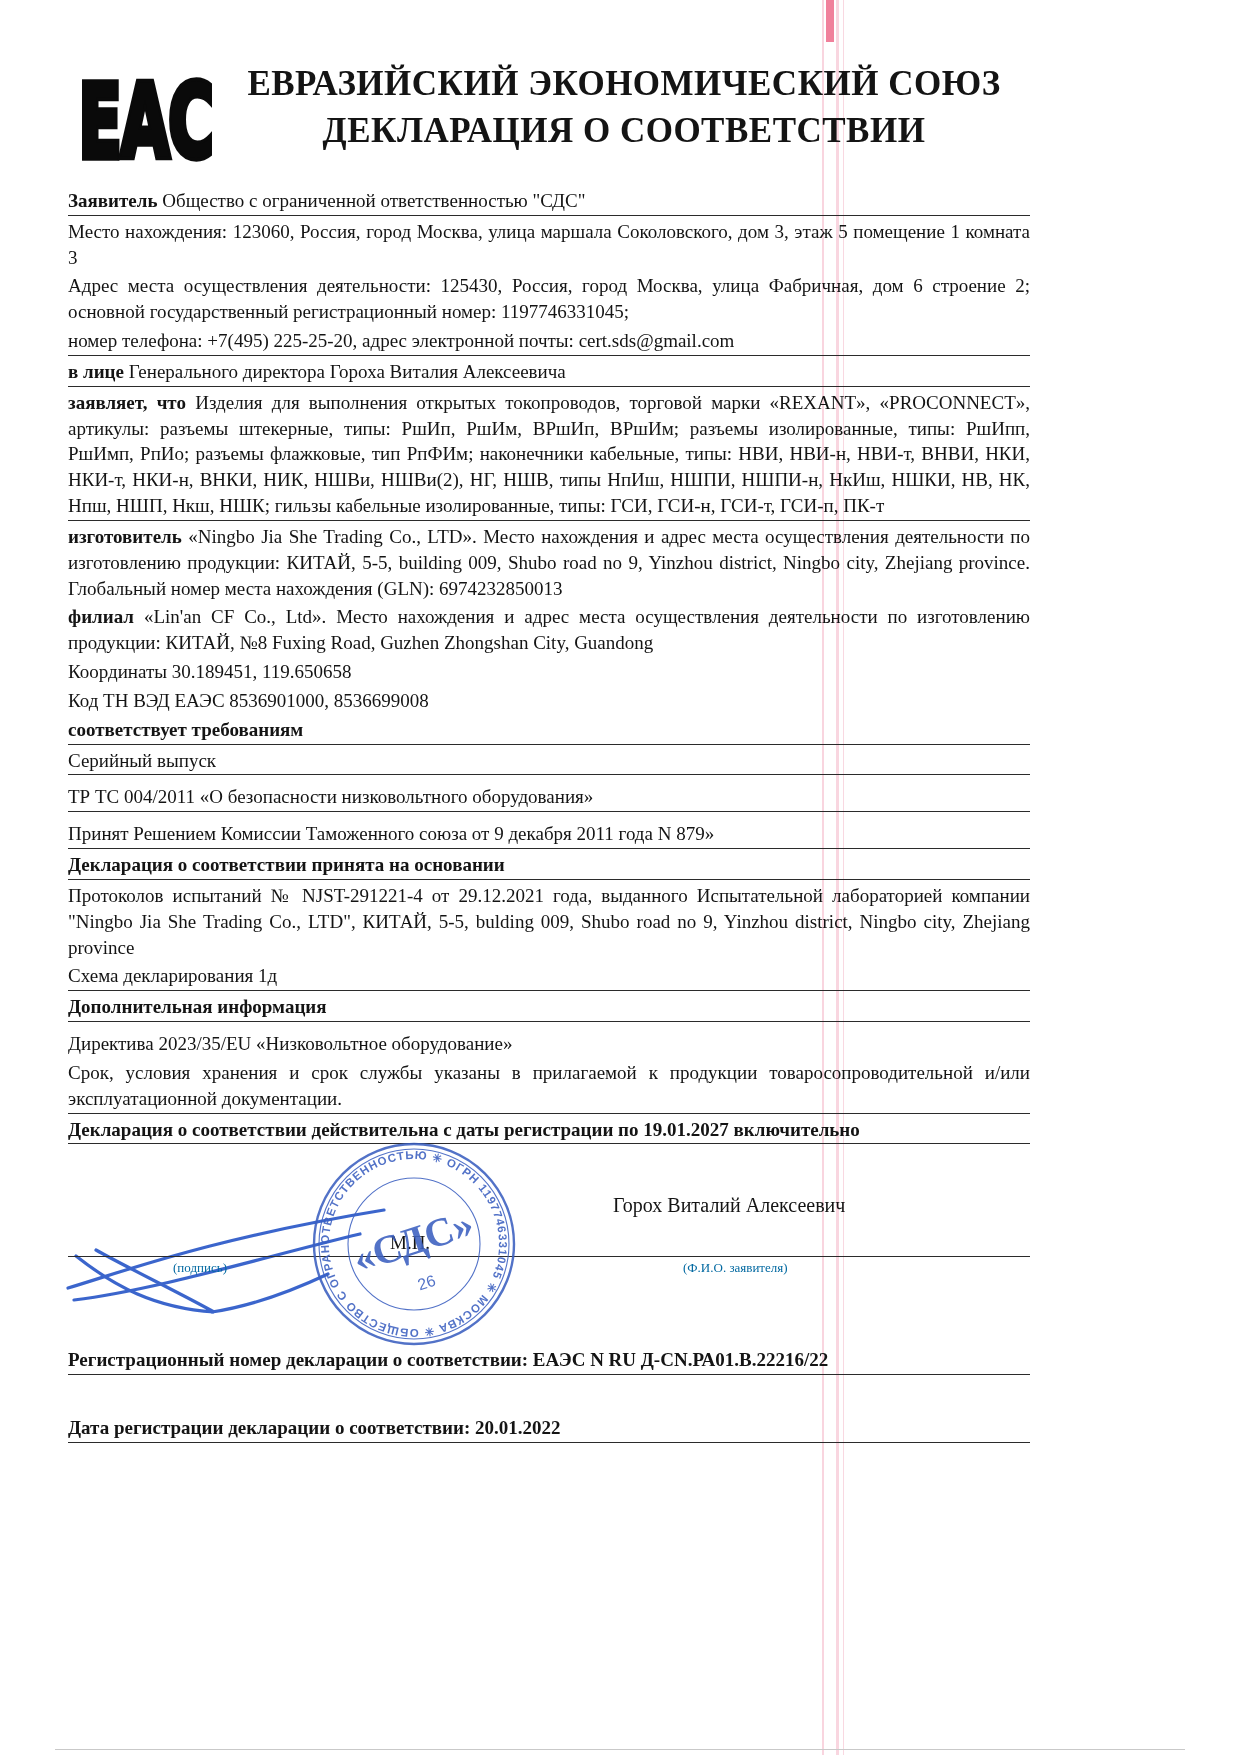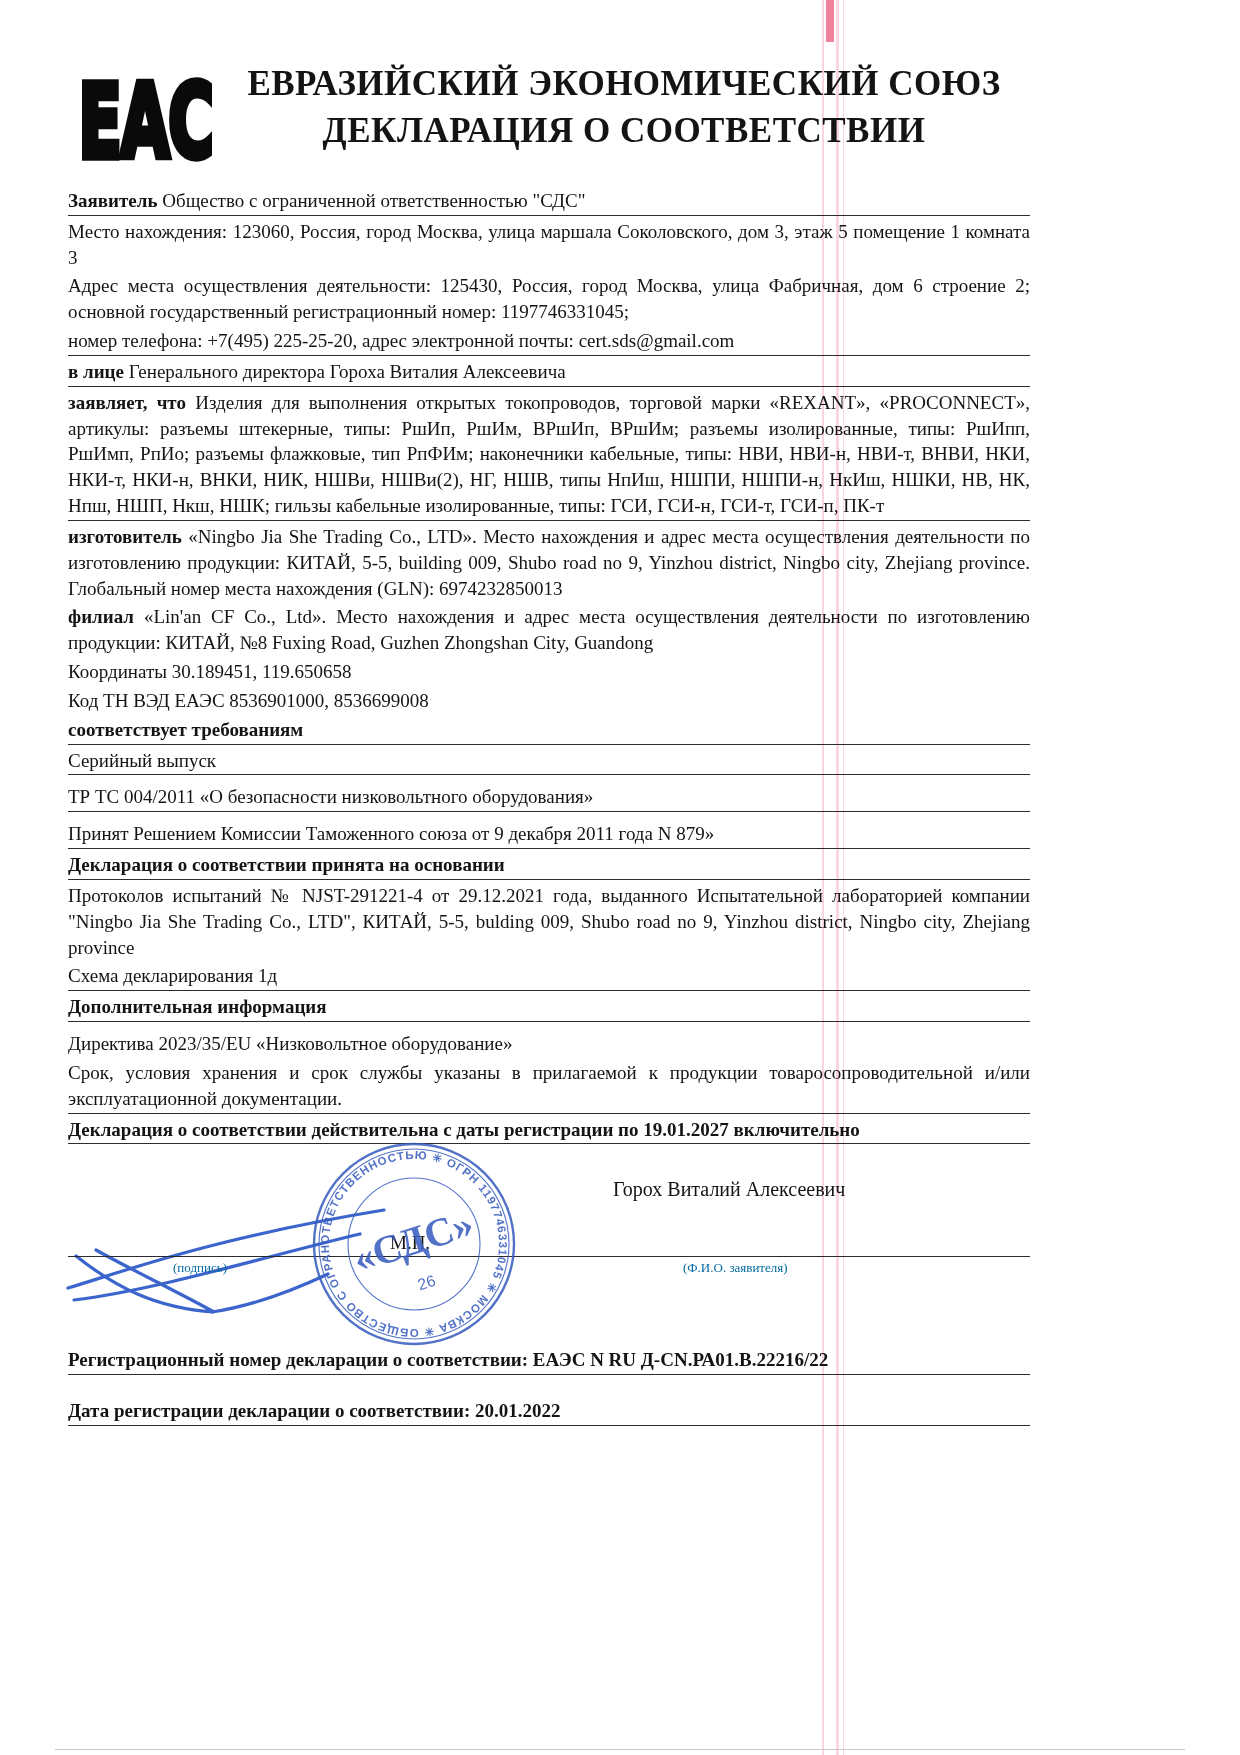--- a/index.html
+++ b/index.html
@@ -33,7 +33,7 @@
   .signature{position:absolute;left:-6px;top:42px;}
   .mp{position:absolute;left:322px;top:80px;font-size:19px;z-index:1;}
   .stamp{position:absolute;left:240px;top:-14px;opacity:.88;z-index:2;}
-  .fio-name{position:absolute;left:545px;top:26px;font-size:20px;}
+  .fio-name{position:absolute;left:545px;top:42px;font-size:20px;}
   .sig-rule{position:absolute;left:0;right:0;top:104px;border-top:1.5px solid #2b2b2b;}
   .lbl{position:absolute;top:108px;font-size:13px;color:#0369a1;}
   .lbl-podpis{left:105px;}

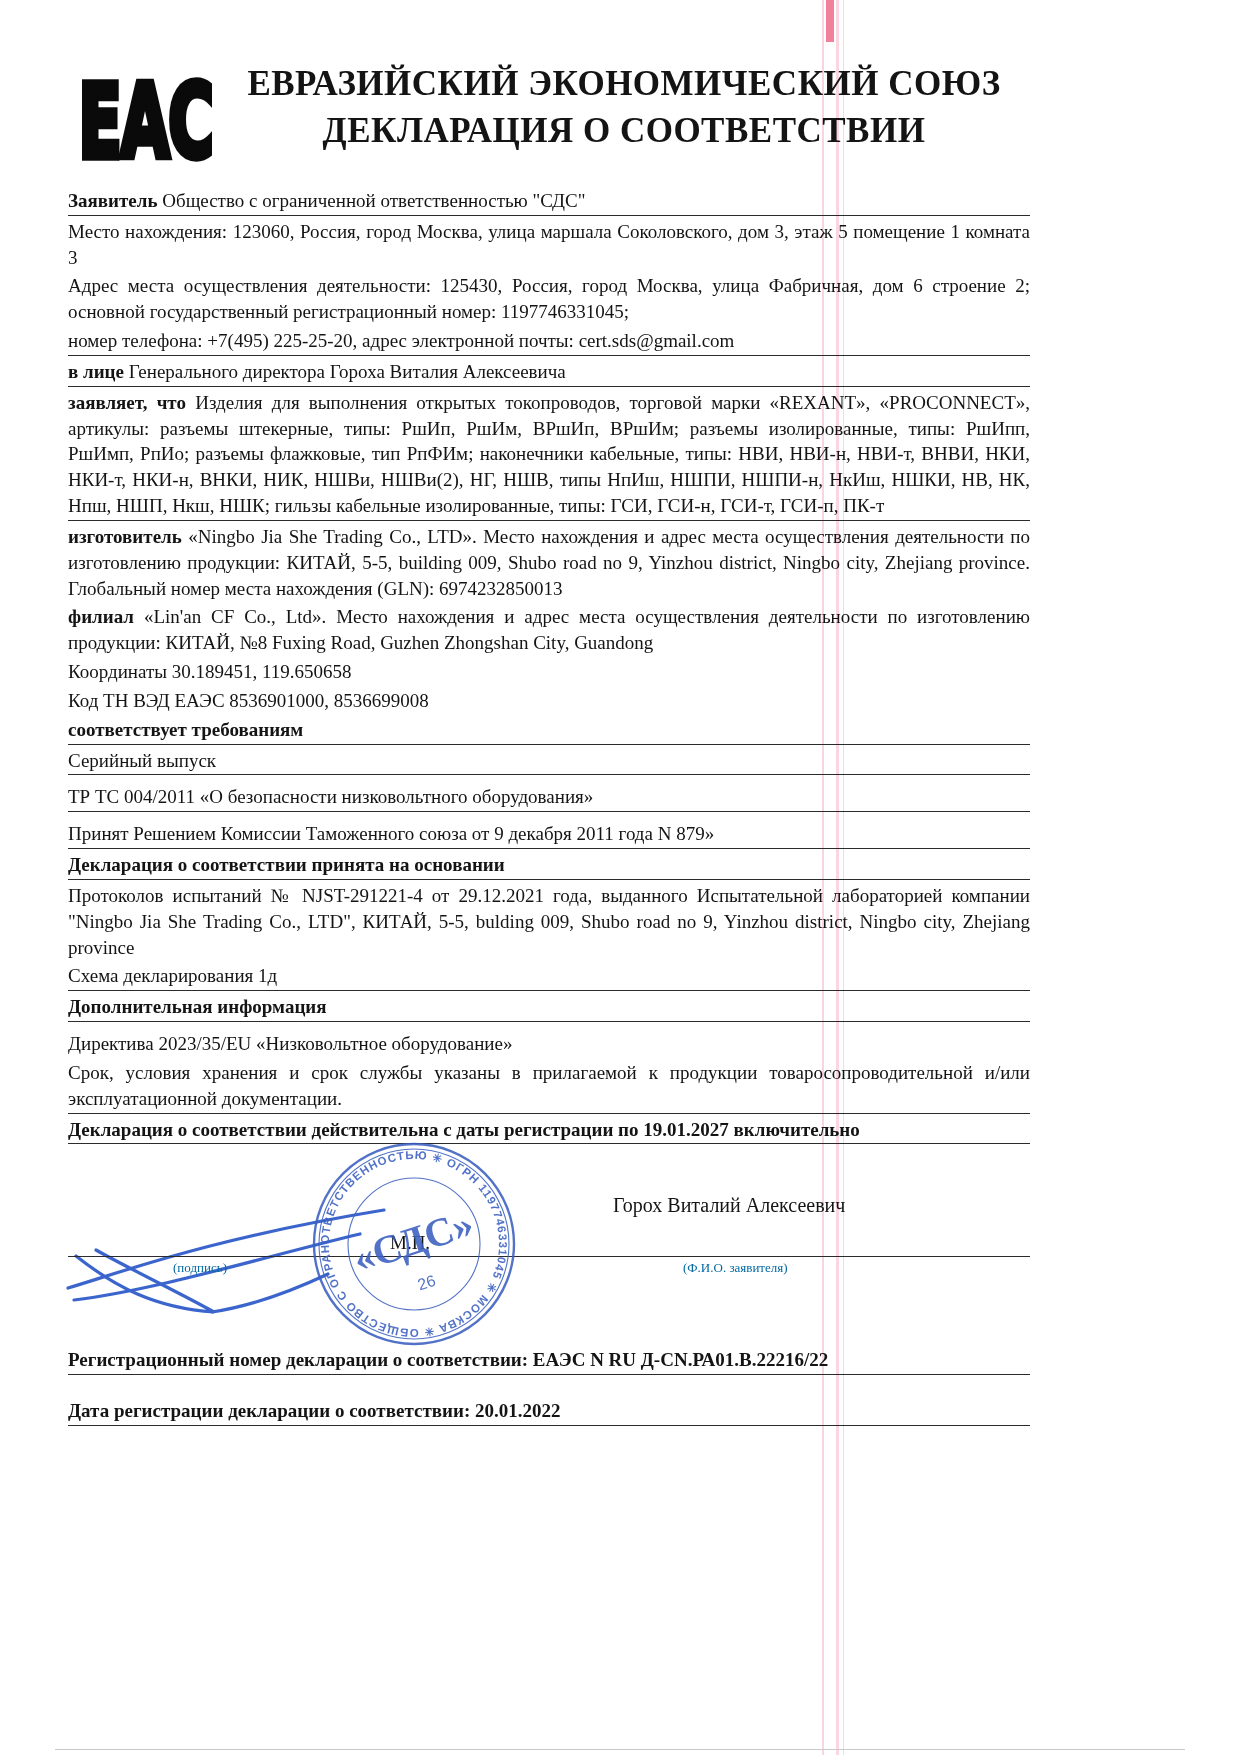--- a/index.html
+++ b/index.html
@@ -40,7 +40,7 @@
   .lbl-fio{left:615px;}
 
   .footer-line{margin-top:10px;}
-  .footer-line2{margin-top:23px;}
+  .footer-line2{margin-top:40px;}
 </style>
 </head>
 <body>

